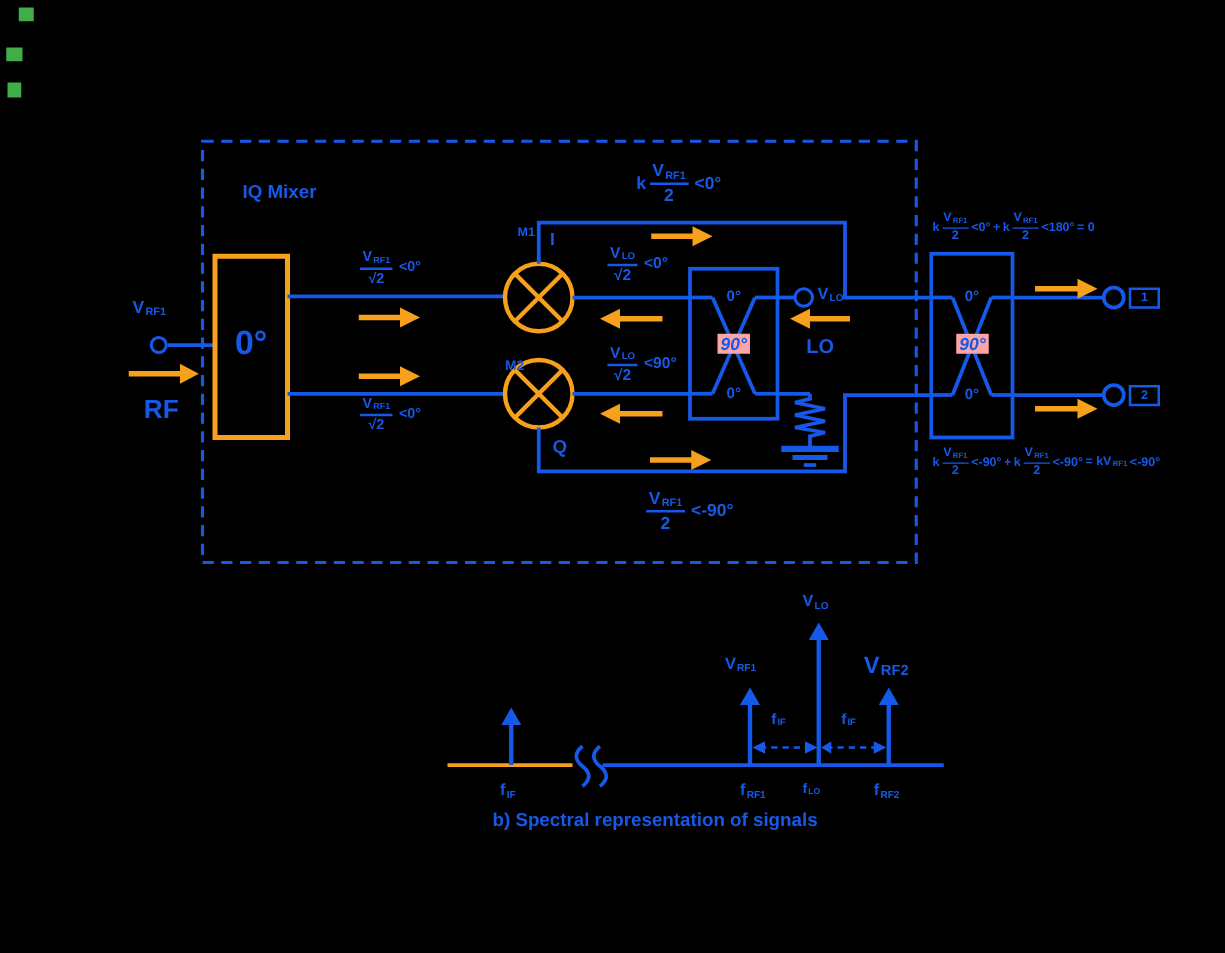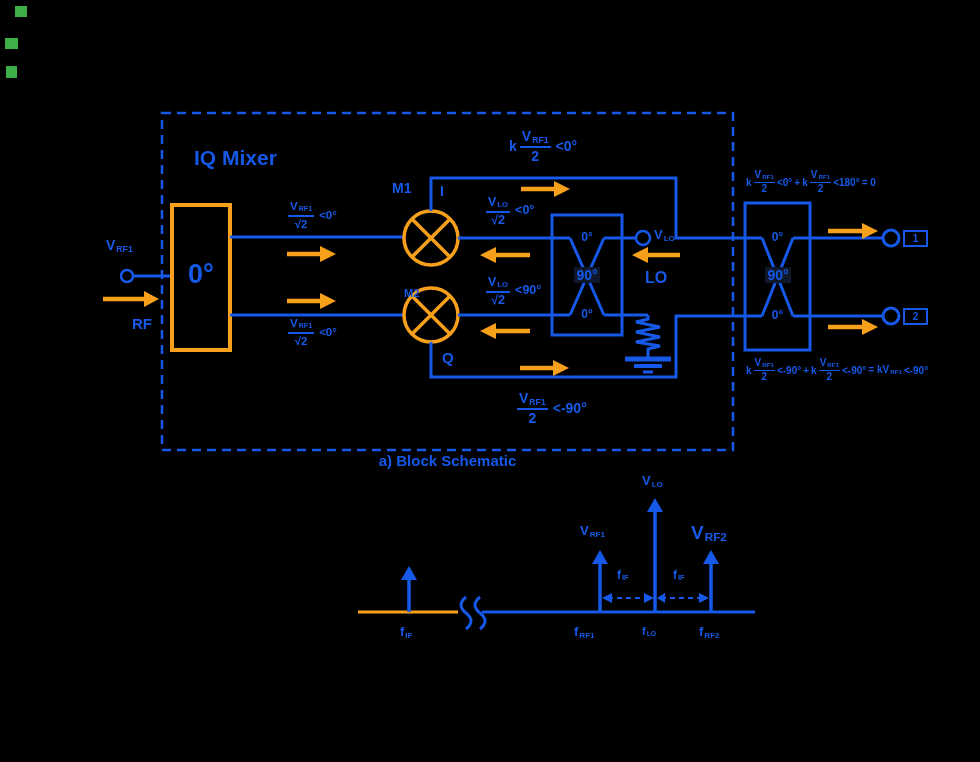--- a/index.html
+++ b/index.html
@@ -185,7 +185,7 @@
     </g>
   </svg>
 
-  <div class="lbl" style="left:194px;top:146px;font-size:21px">
+  <div class="lbl" style="left:194px;top:146px;font-size:15px">
     <span>IQ Mixer</span>
   </div>
 

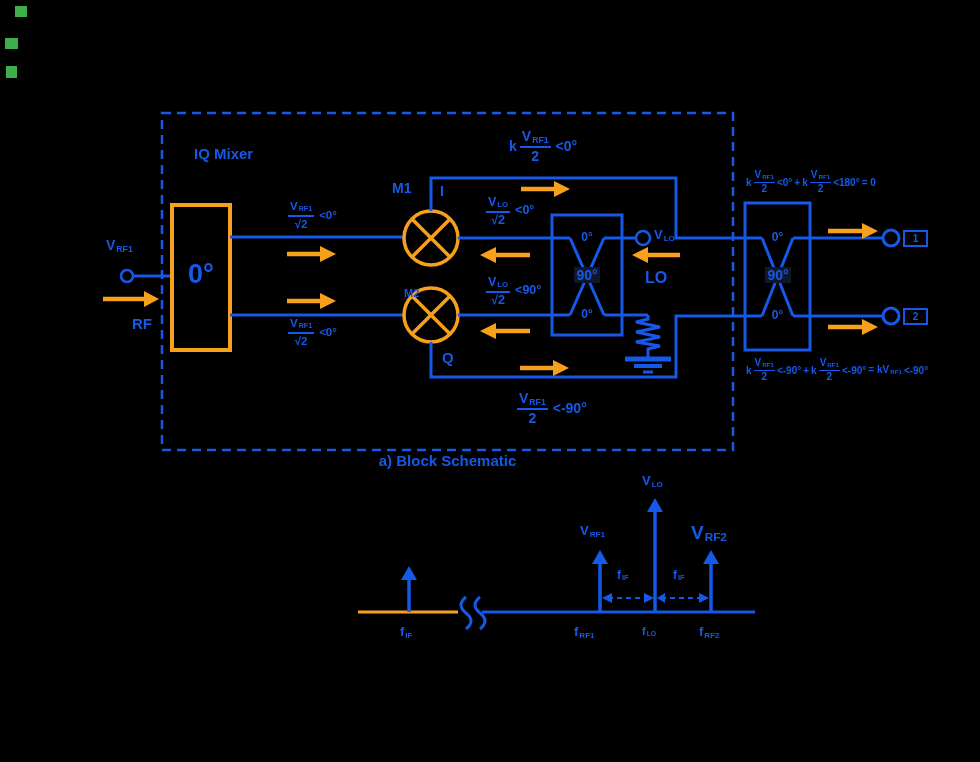--- a/index.html
+++ b/index.html
@@ -215,7 +215,7 @@
     <span class="ang">&lt;0°</span>
   </div>
 
-  <div class="lbl" style="left:392px;top:181px;font-size:14px">
+  <div class="lbl" style="left:414px;top:181px;font-size:10px">
     <span>M1</span>
   </div>
   <div class="lbl" style="left:440px;top:184px;font-size:14px">

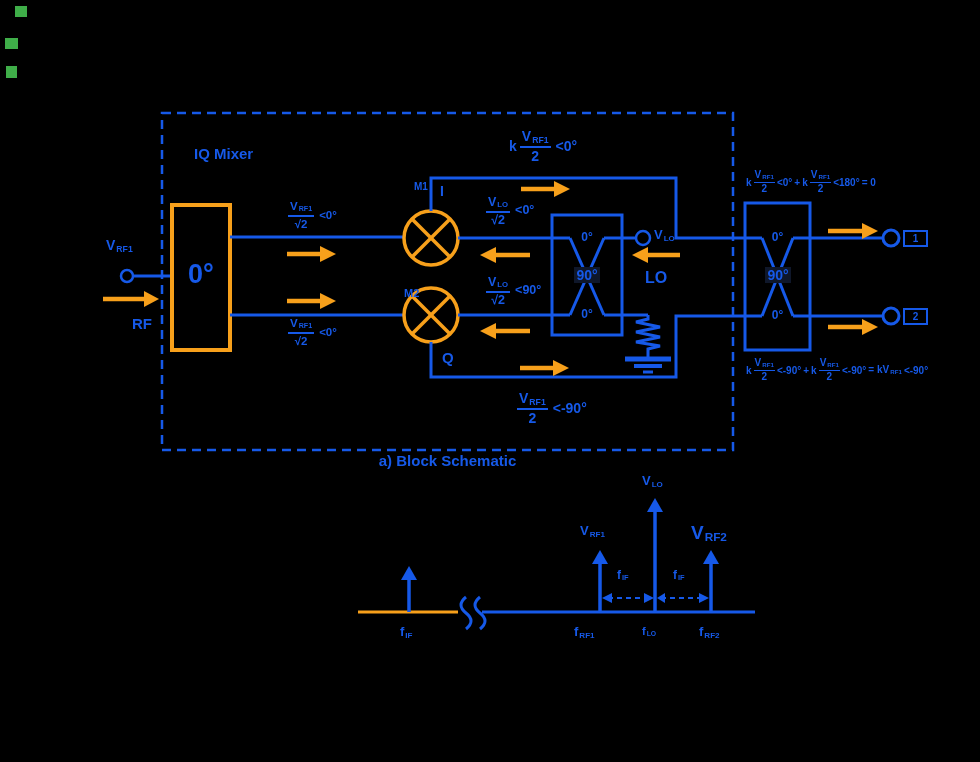--- a/index.html
+++ b/index.html
@@ -15,7 +15,7 @@
   .sum .frac .num{border-bottom-width:1.5px;padding:0 1px 1px;}
   .ang{margin-left:2px;}
   .center{text-align:center;}
-  .hyb-mid{background:#0f172a;padding:0 2px;}
+  .hyb-mid{background:#fca5a5;padding:0 2px;font-style:italic;}
   .port-box{position:absolute;border:2.5px solid #1659E8;display:flex;align-items:center;
             justify-content:center;font-size:10px;box-sizing:border-box;}
   svg{position:absolute;left:0;top:0;}

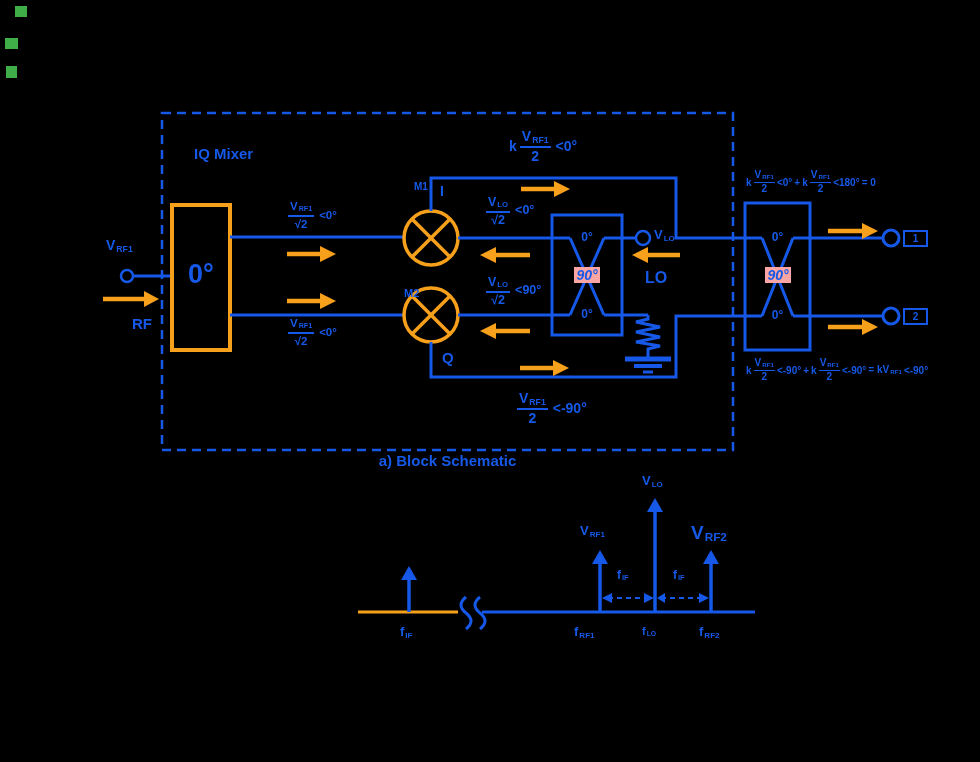--- a/index.html
+++ b/index.html
@@ -192,7 +192,7 @@
   <div class="lbl" style="left:106px;top:238px;font-size:14px">
     <span>V</span><span class="sub">RF1</span>
   </div>
-  <div class="lbl" style="left:132px;top:316px;font-size:15px">
+  <div class="lbl" style="left:115px;top:316px;font-size:21px">
     <span>RF</span>
   </div>
 

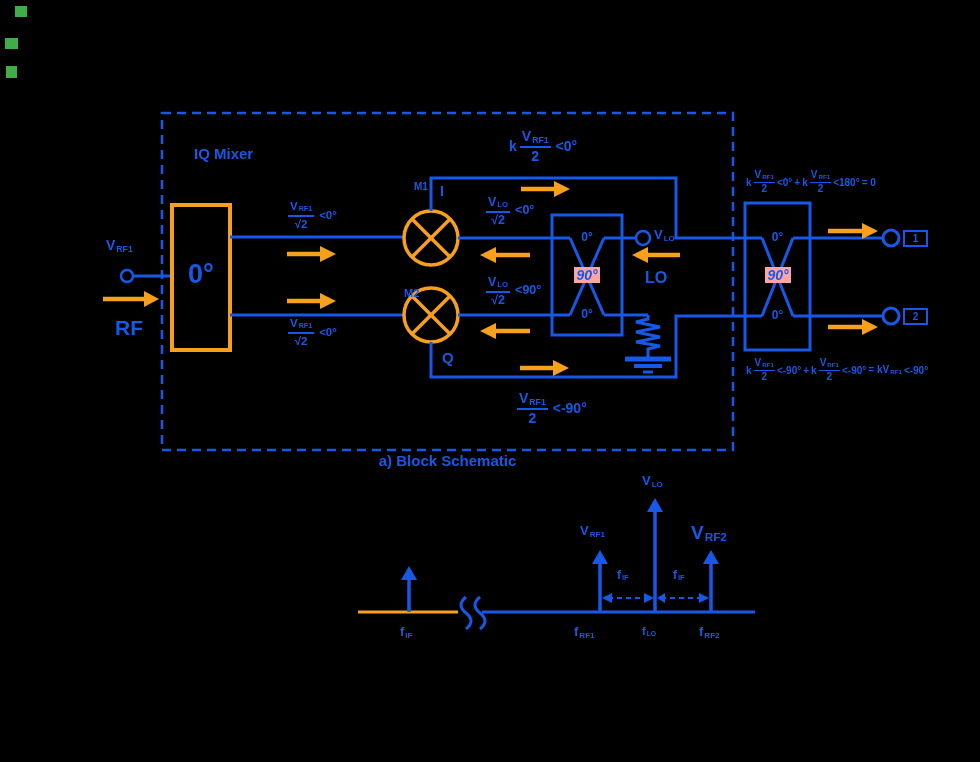--- a/index.html
+++ b/index.html
@@ -329,9 +329,6 @@
     <span class="ang">&lt;-90°</span>
   </div>
 
-  <div class="lbl center" style="left:162px;top:453px;width:571px;font-size:15px">
-    <span>a) Block Schematic</span>
-  </div>
 
   <div class="lbl" style="left:400px;top:625px;font-size:13px">
     <span>f</span><span class="sub">IF</span>

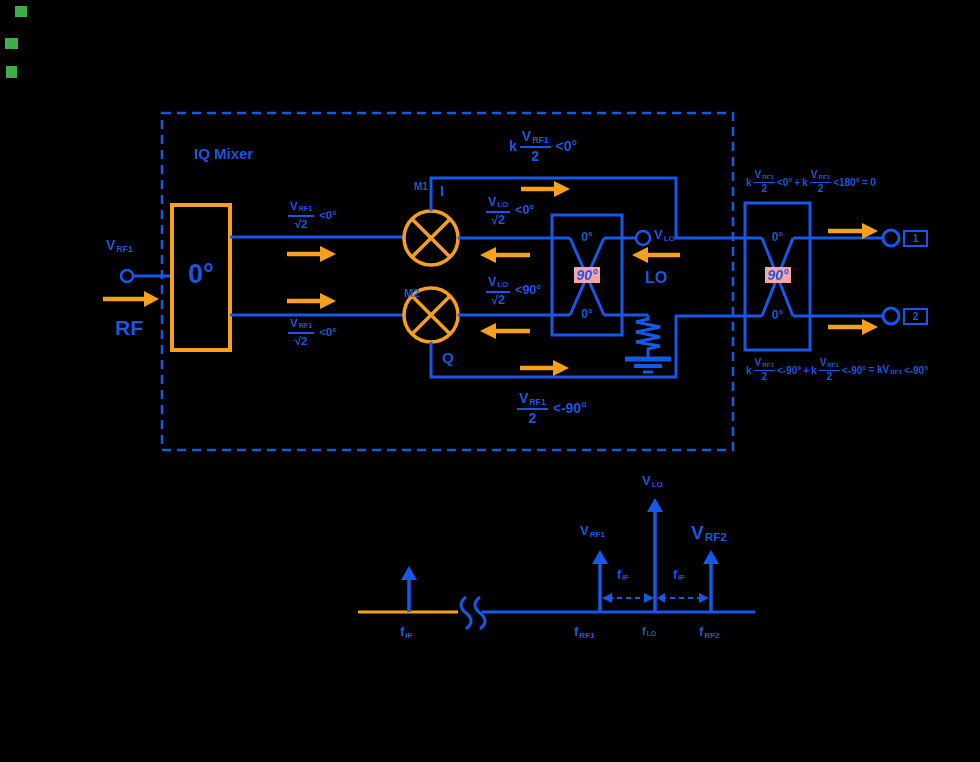--- a/index.html
+++ b/index.html
@@ -348,7 +348,7 @@
   <div class="lbl" style="left:673px;top:569px;font-size:12px">
     <span>f</span><span class="sub">IF</span>
   </div>
-  <div class="lbl" style="left:574px;top:625px;font-size:13px">
+  <div class="lbl" style="left:592px;top:625px;font-size:13px">
     <span>f</span><span class="sub">RF1</span>
   </div>
   <div class="lbl" style="left:642px;top:625px;font-size:11px">

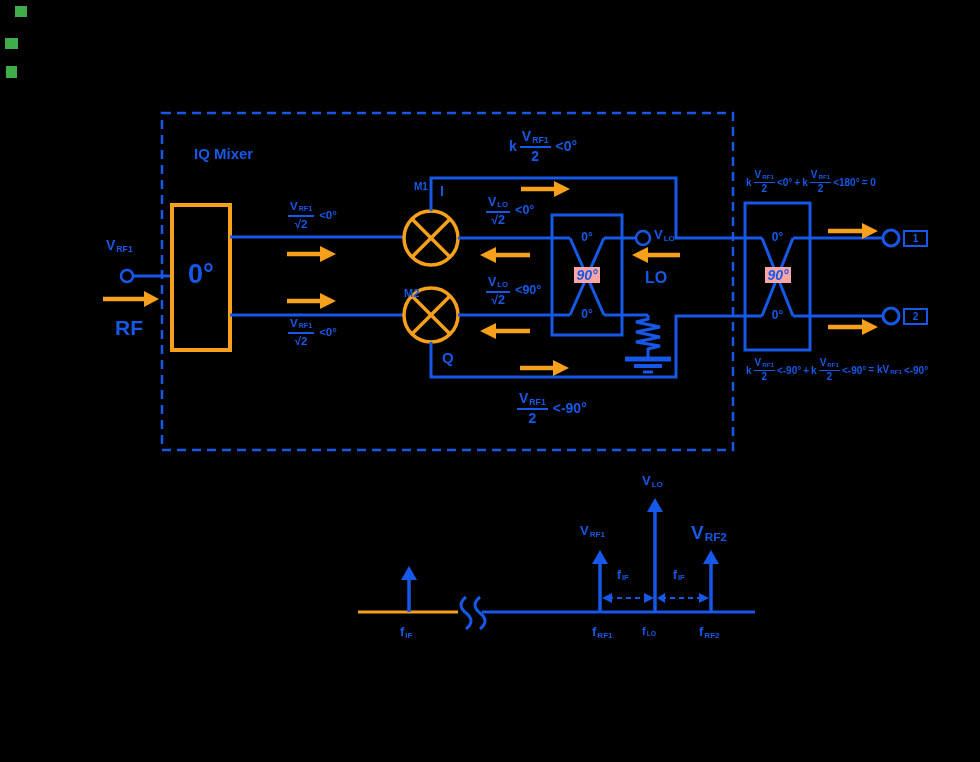--- a/index.html
+++ b/index.html
@@ -357,6 +357,9 @@
   <div class="lbl" style="left:699px;top:625px;font-size:13px">
     <span>f</span><span class="sub">RF2</span>
   </div>
+  <div class="lbl" style="left:394px;top:649px;font-size:15px">
+    <span>b) Spectral representation of signals</span>
+  </div>
 
 </div>
 

